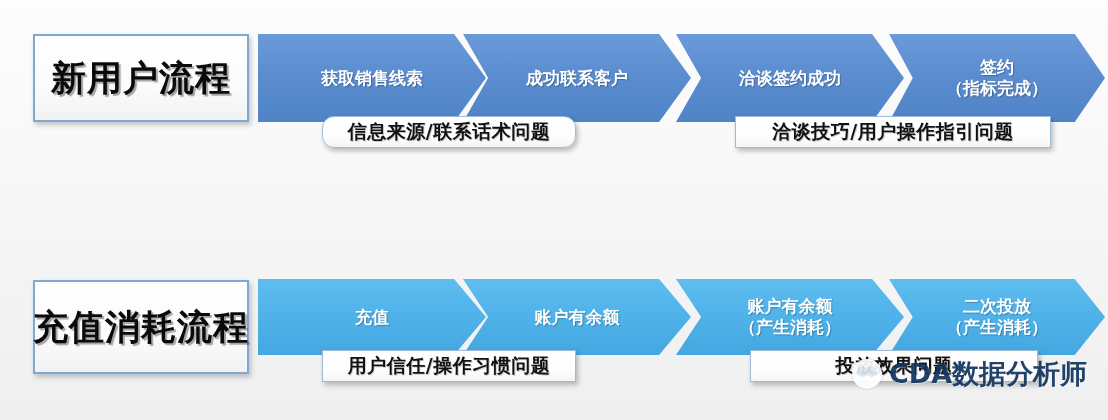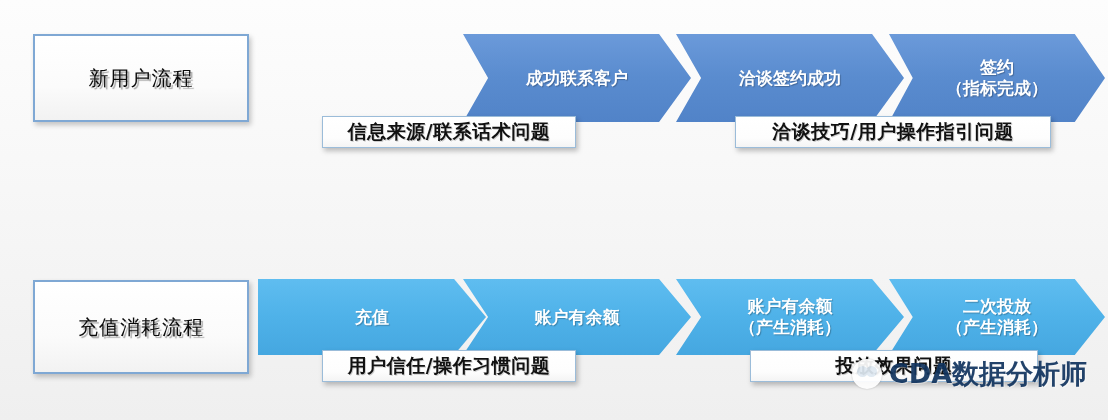--- a/index.html
+++ b/index.html
@@ -29,8 +29,8 @@
     box-shadow: 2px 3px 5px rgba(0,0,0,0.22);
   }
   .row-label span {
-    font-weight: normal;
-    font-size: 20px;
+    font-weight: bold;
+    font-size: 35px;
     color: #0a0a0a;
     letter-spacing: 1px;
     text-shadow: 2px 2px 1px rgba(0,0,0,0.35);

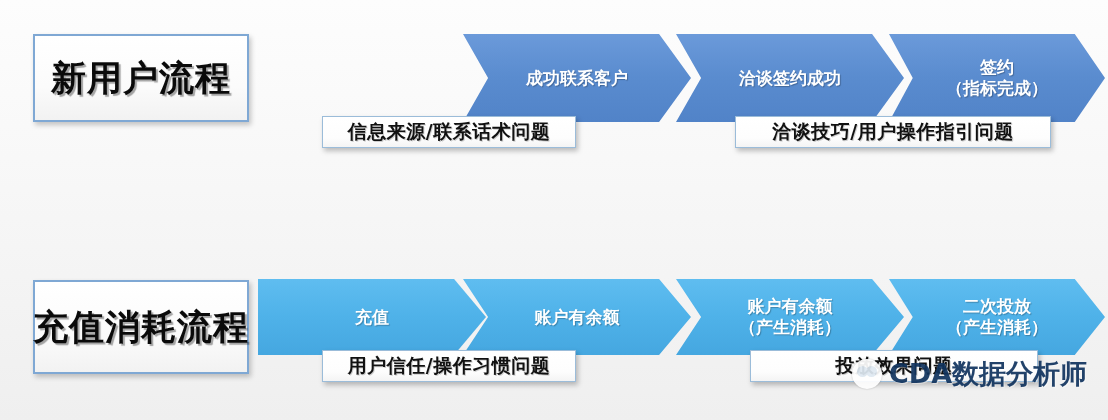--- a/index.html
+++ b/index.html
@@ -145,6 +145,9 @@
     <span>新用户流程</span>
   </div>
 
+  <div class="chev row1 shape-head" style="left:258px; top:34px; width:228px; height:88px;">
+    <div class="line">获取销售线索</div>
+  </div>
 
   <div class="chev row1 shape-notch" style="left:463px; top:34px; width:228px; height:88px;">
     <div class="line">成功联系客户</div>

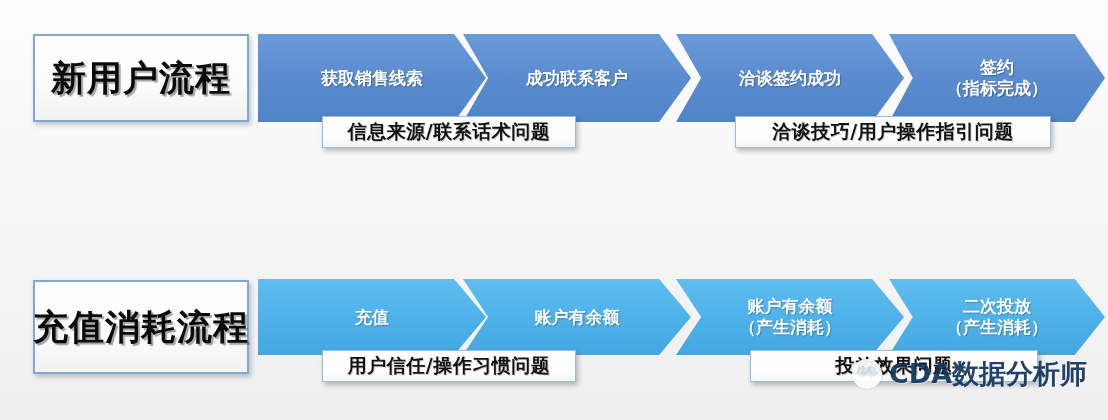--- a/index.html
+++ b/index.html
@@ -162,7 +162,7 @@
     <div class="line">（指标完成）</div>
   </div>
 
-  <div class="callout" style="left:322px; top:116px; width:254px; height:32px;">
+  <div class="callout" style="left:322px; top:116px; width:254px; height:32px;border-radius:12px;">
     <span>信息来源/联系话术问题</span>
   </div>
 

